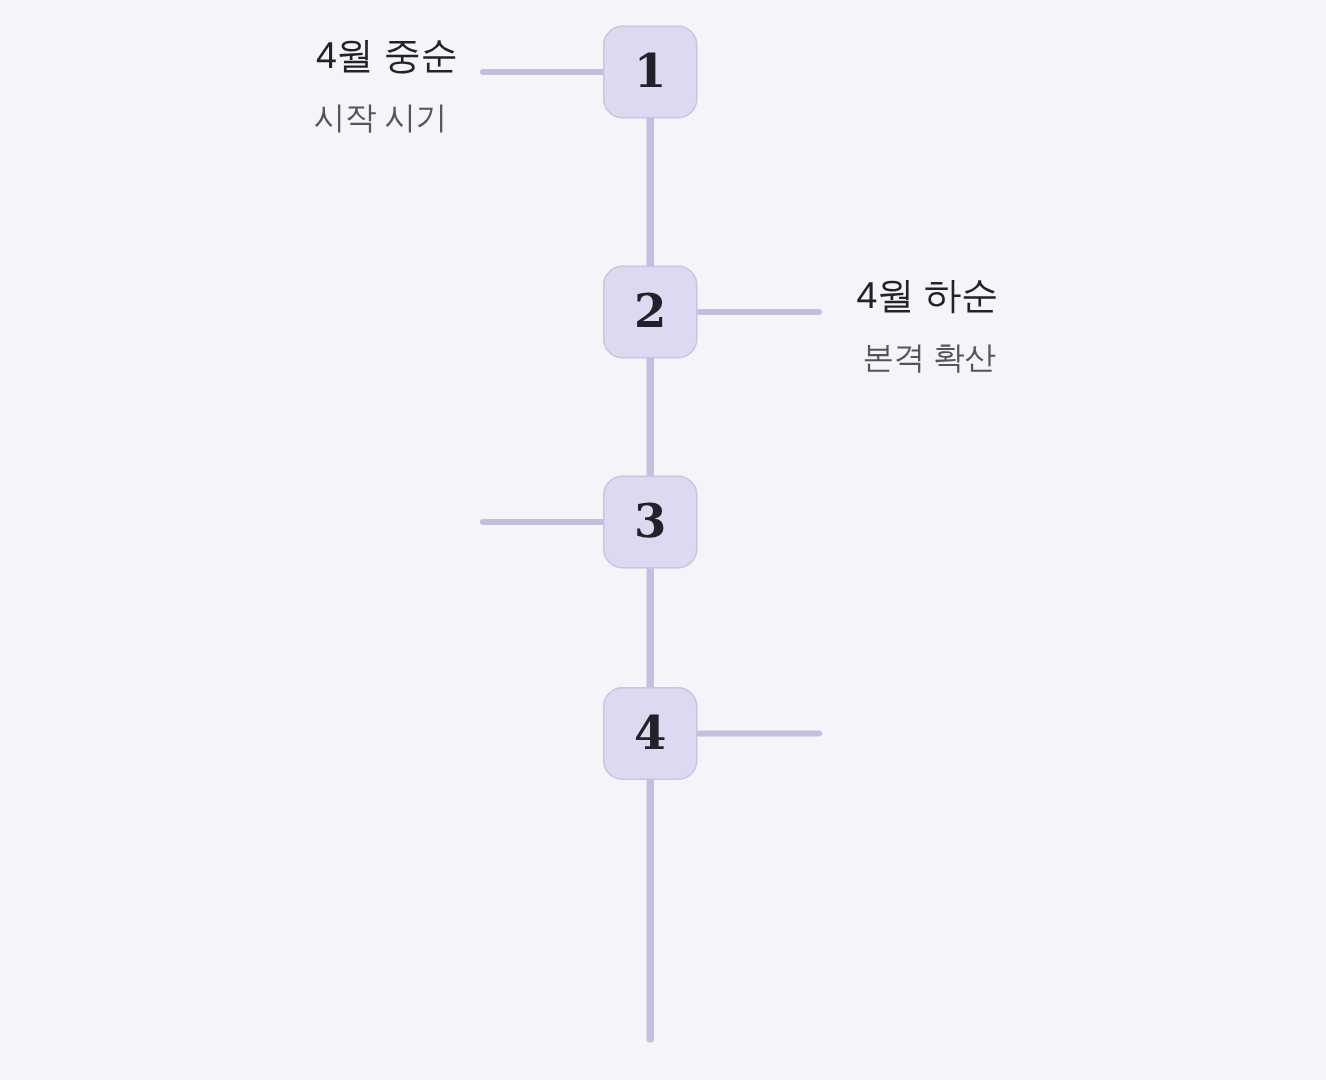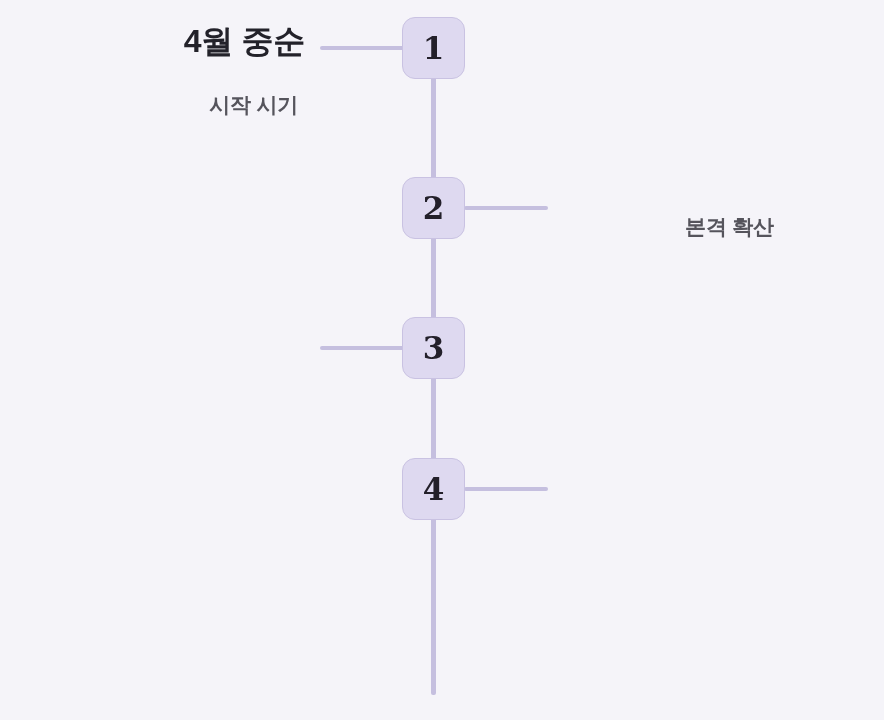--- a/index.html
+++ b/index.html
@@ -79,8 +79,8 @@
   .labels.right { left: 571px; width: 313px; text-align: left; }
 
   .title {
-    font-size: 32px;
-    font-weight: 700;
+    font-size: 25px;
+    font-weight: 400;
     color: #23222a;
     letter-spacing: -0.3px;
     line-height: 1.2;

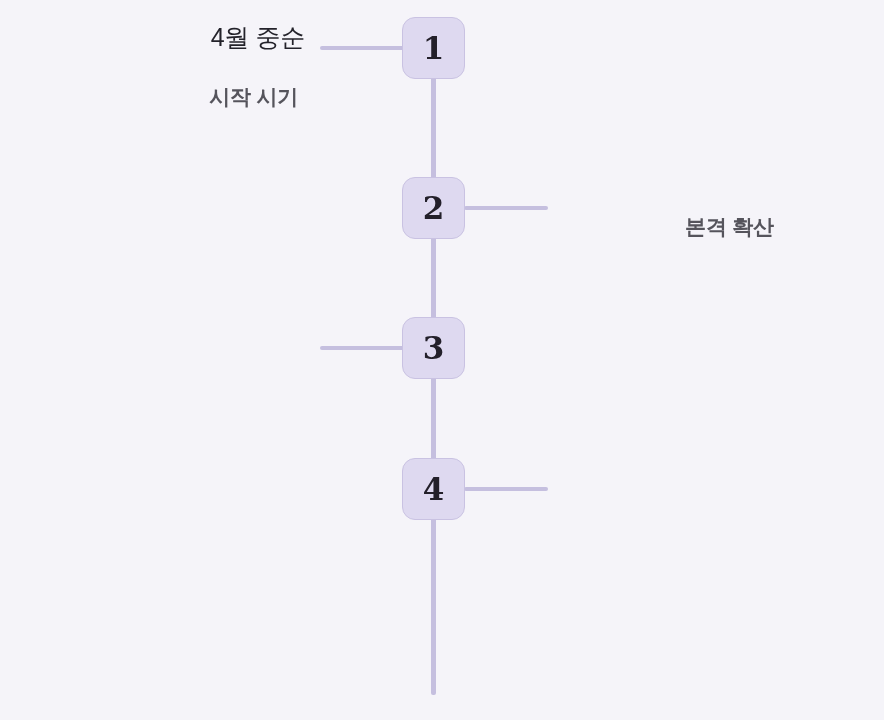--- a/index.html
+++ b/index.html
@@ -88,9 +88,9 @@
   }
 
   .subtitle {
-    margin-top: 32px;
+    margin-top: 14px;
     font-size: 21px;
-    font-weight: 700;
+    font-weight: 400;
     color: #55545c;
     letter-spacing: -0.2px;
     line-height: 1.2;

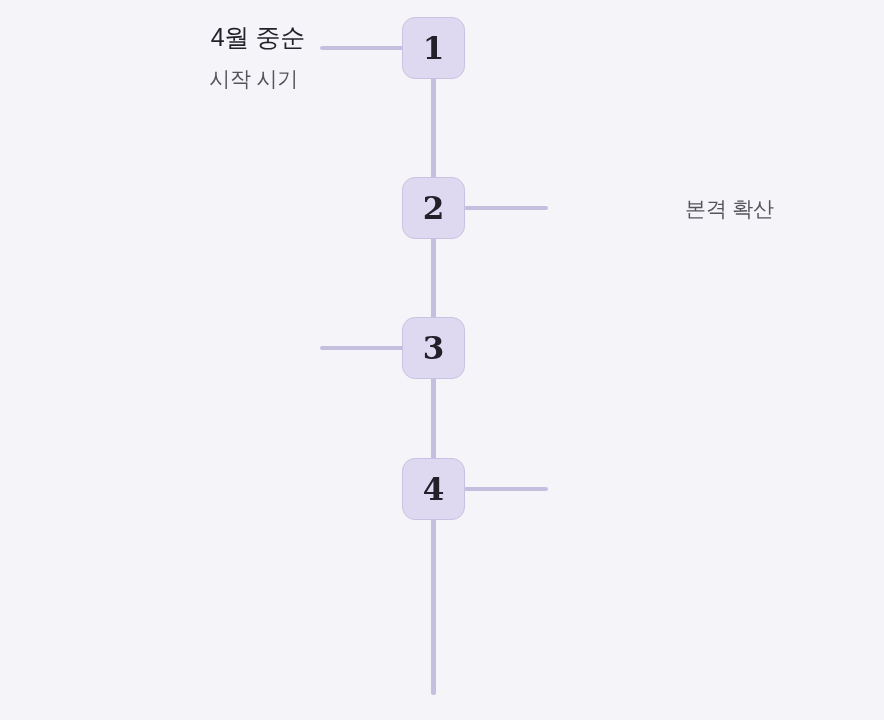--- a/index.html
+++ b/index.html
@@ -116,6 +116,7 @@
       <div class="connector right"></div>
       <div class="badge">2</div>
       <div class="labels right">
+        <div class="title">4월 하순</div>
         <div class="subtitle">본격 확산</div>
       </div>
     </div>

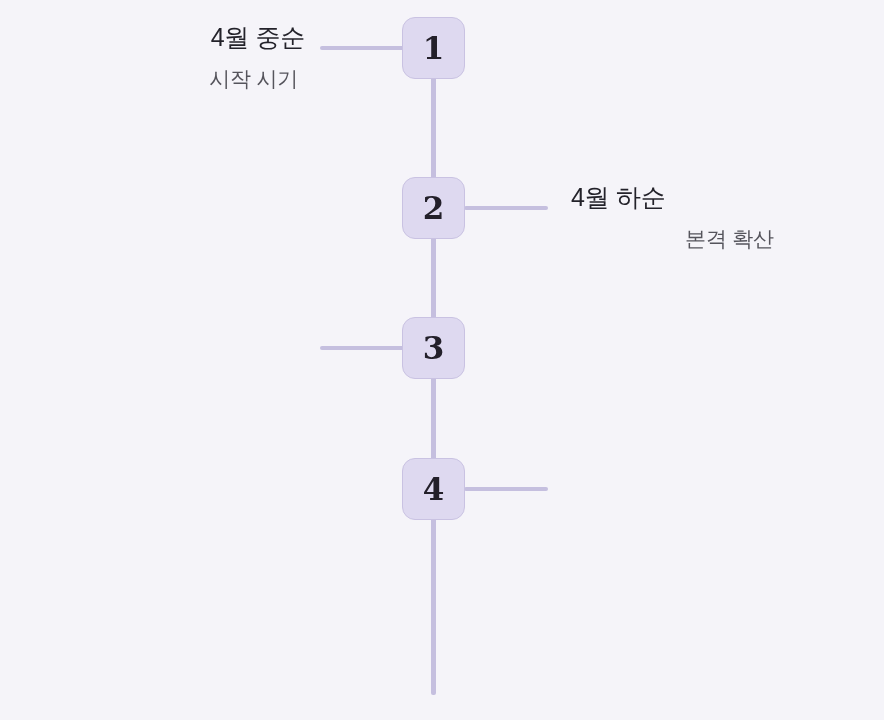--- a/index.html
+++ b/index.html
@@ -97,7 +97,7 @@
     white-space: nowrap;
   }
   .labels.left  .subtitle { padding-right: 7px; }
-  .labels.right .subtitle { padding-left: 4px; text-align: center; }
+  .labels.right .subtitle { padding-left: 4px; }
 </style>
 </head>
 <body>

